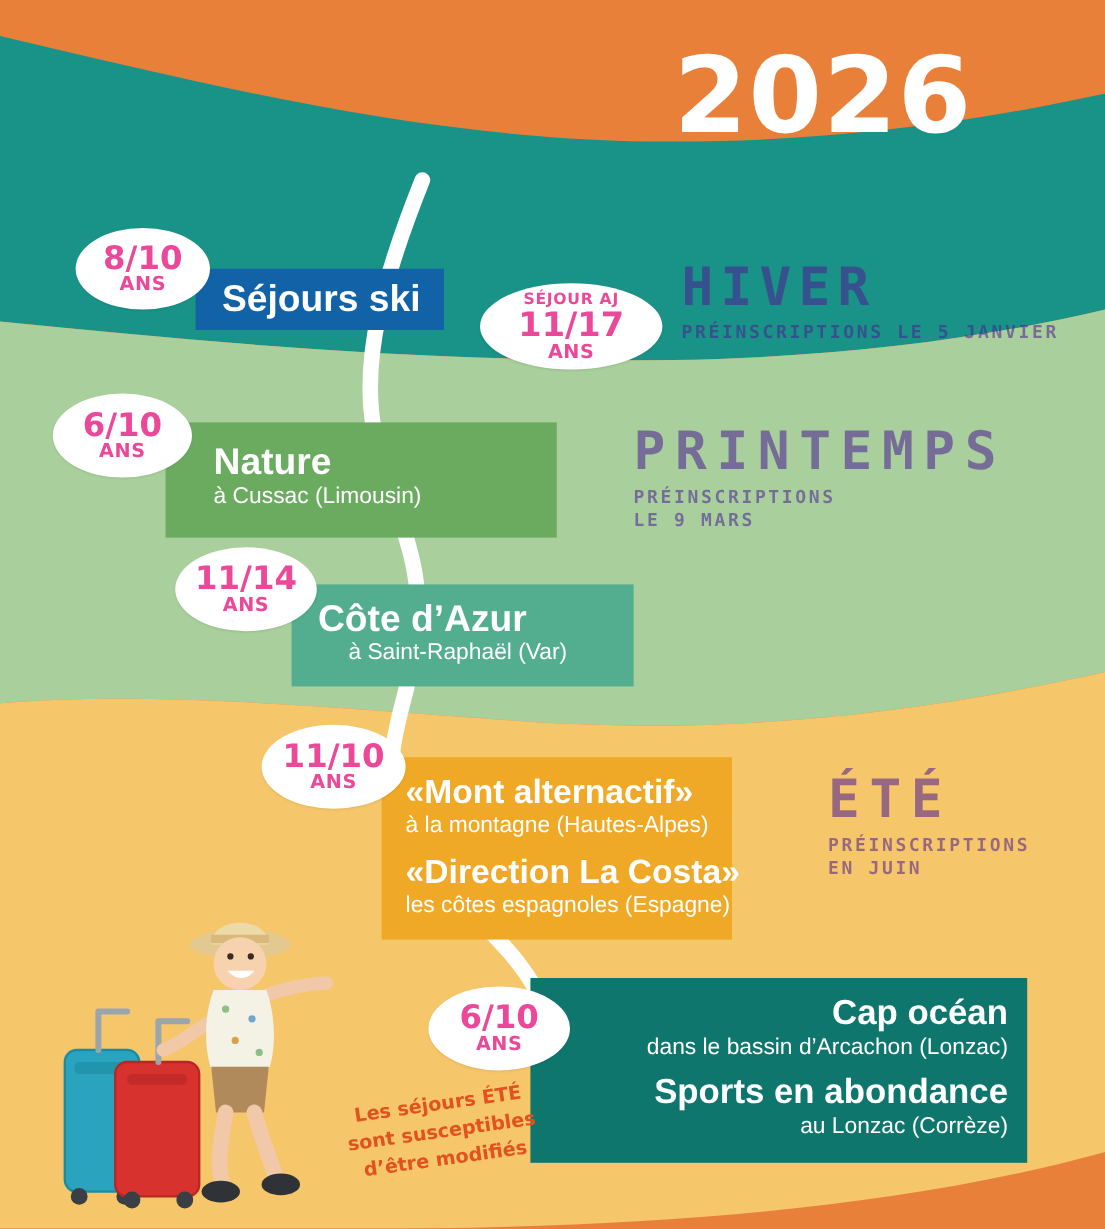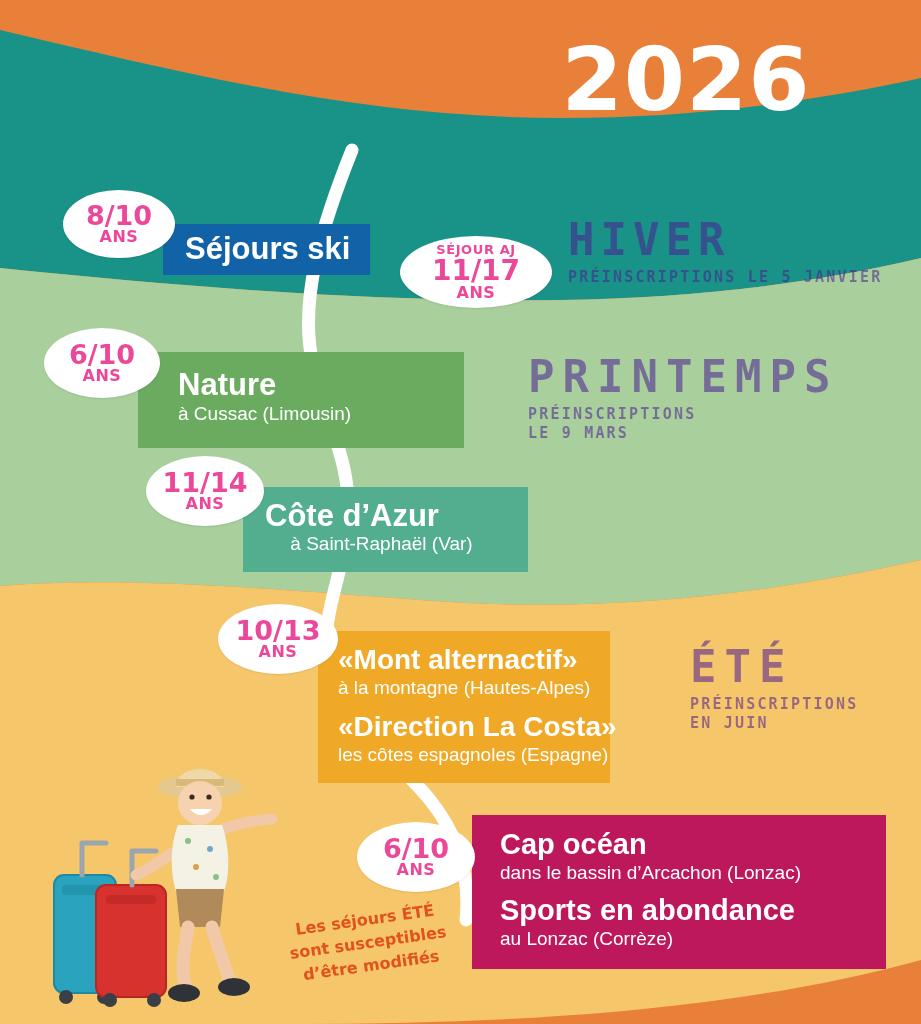--- a/index.html
+++ b/index.html
@@ -286,7 +286,7 @@
   </div>
 
   <div class="bubble" id="bubble-mont">
-    <div class="range">10/13</div>
+    <div class="range">11/10</div>
     <div class="ans">ANS</div>
   </div>
 

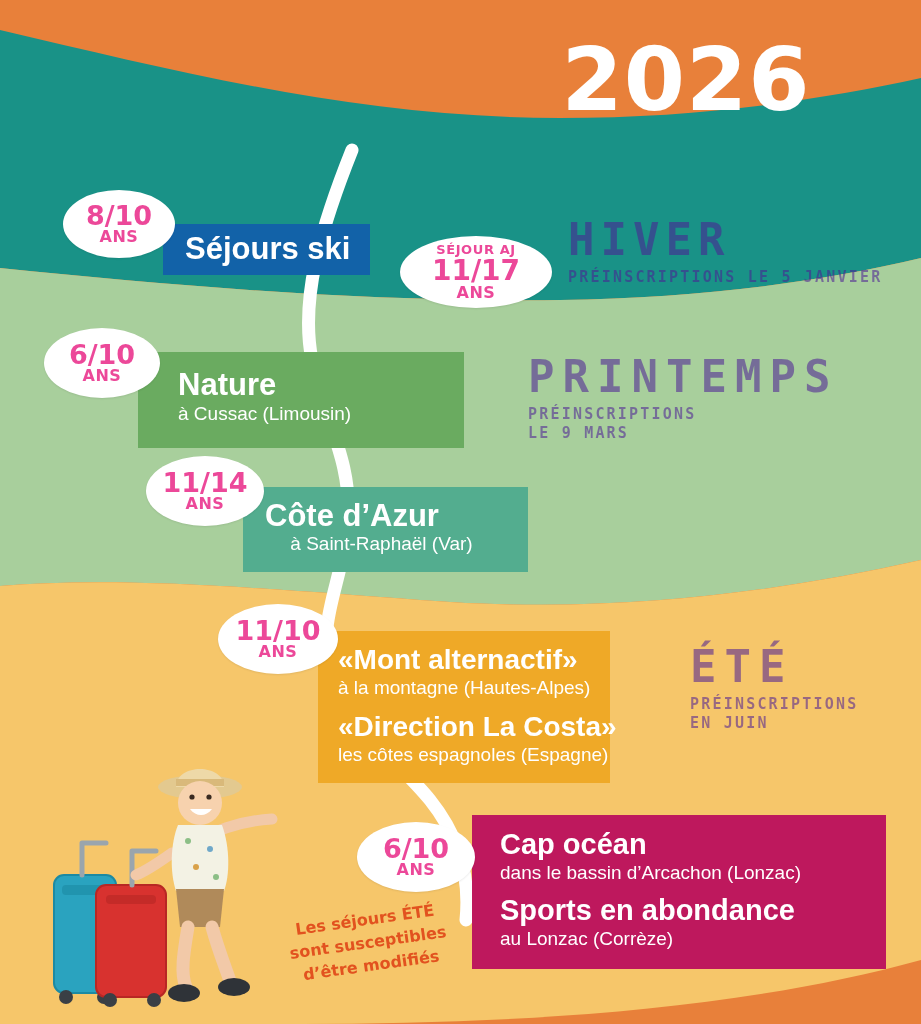--- a/index.html
+++ b/index.html
@@ -122,10 +122,11 @@
   #stay-ete-block .gap { height: 12px; }
 
   #stay-ocean-block {
-    top: 815px; left: 472px;
-    background: #be185d;
+    top: 815px; left: 442px;
+    background: #0f766e;
     padding: 14px 16px 18px 28px;
     width: 414px;
+    text-align: right;
   }
   #stay-ocean-block .title { font-size: 29px; }
   #stay-ocean-block .sub { margin-top: 2px; }

